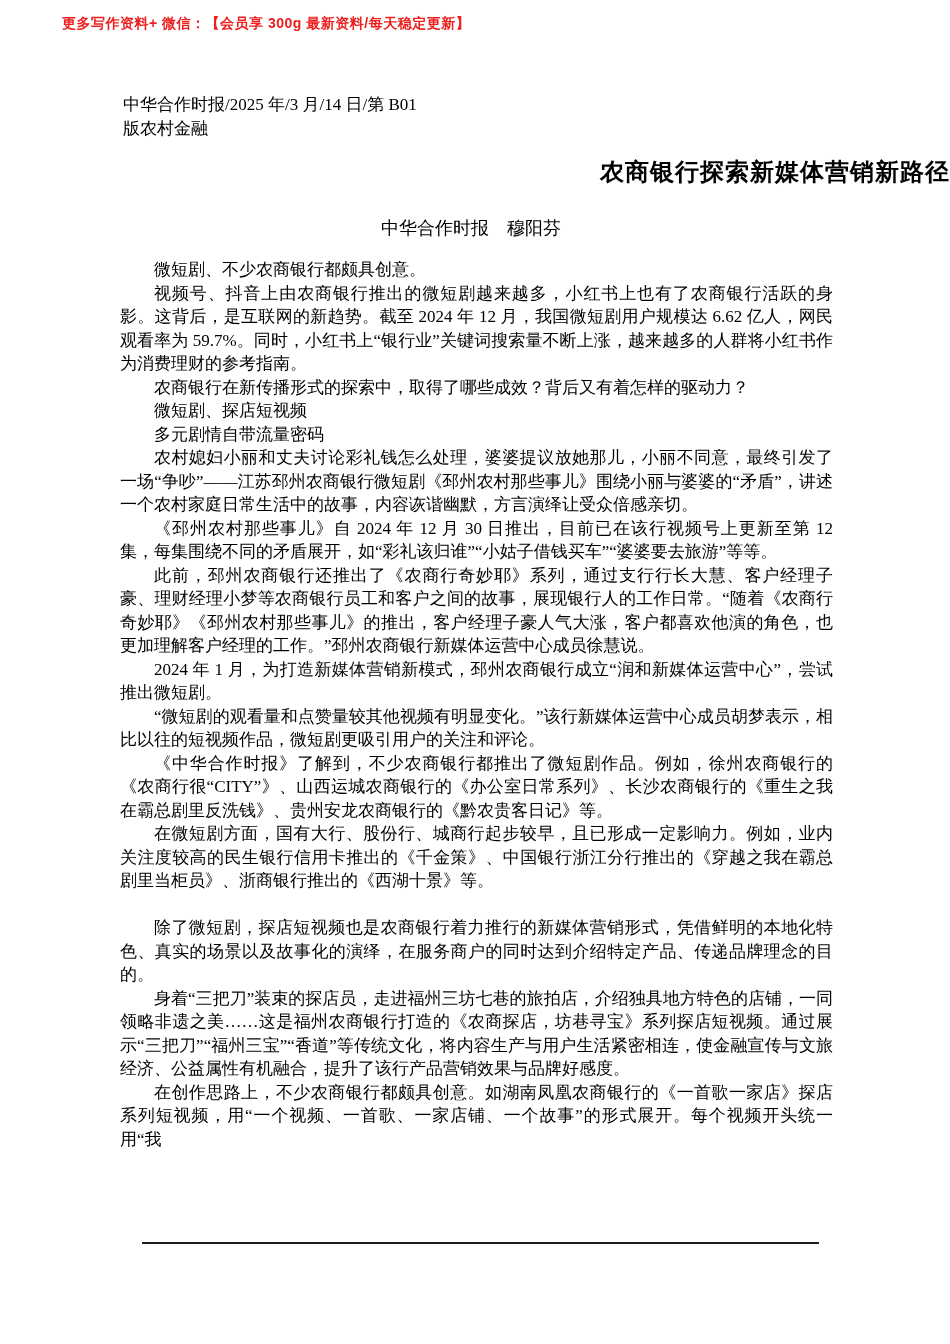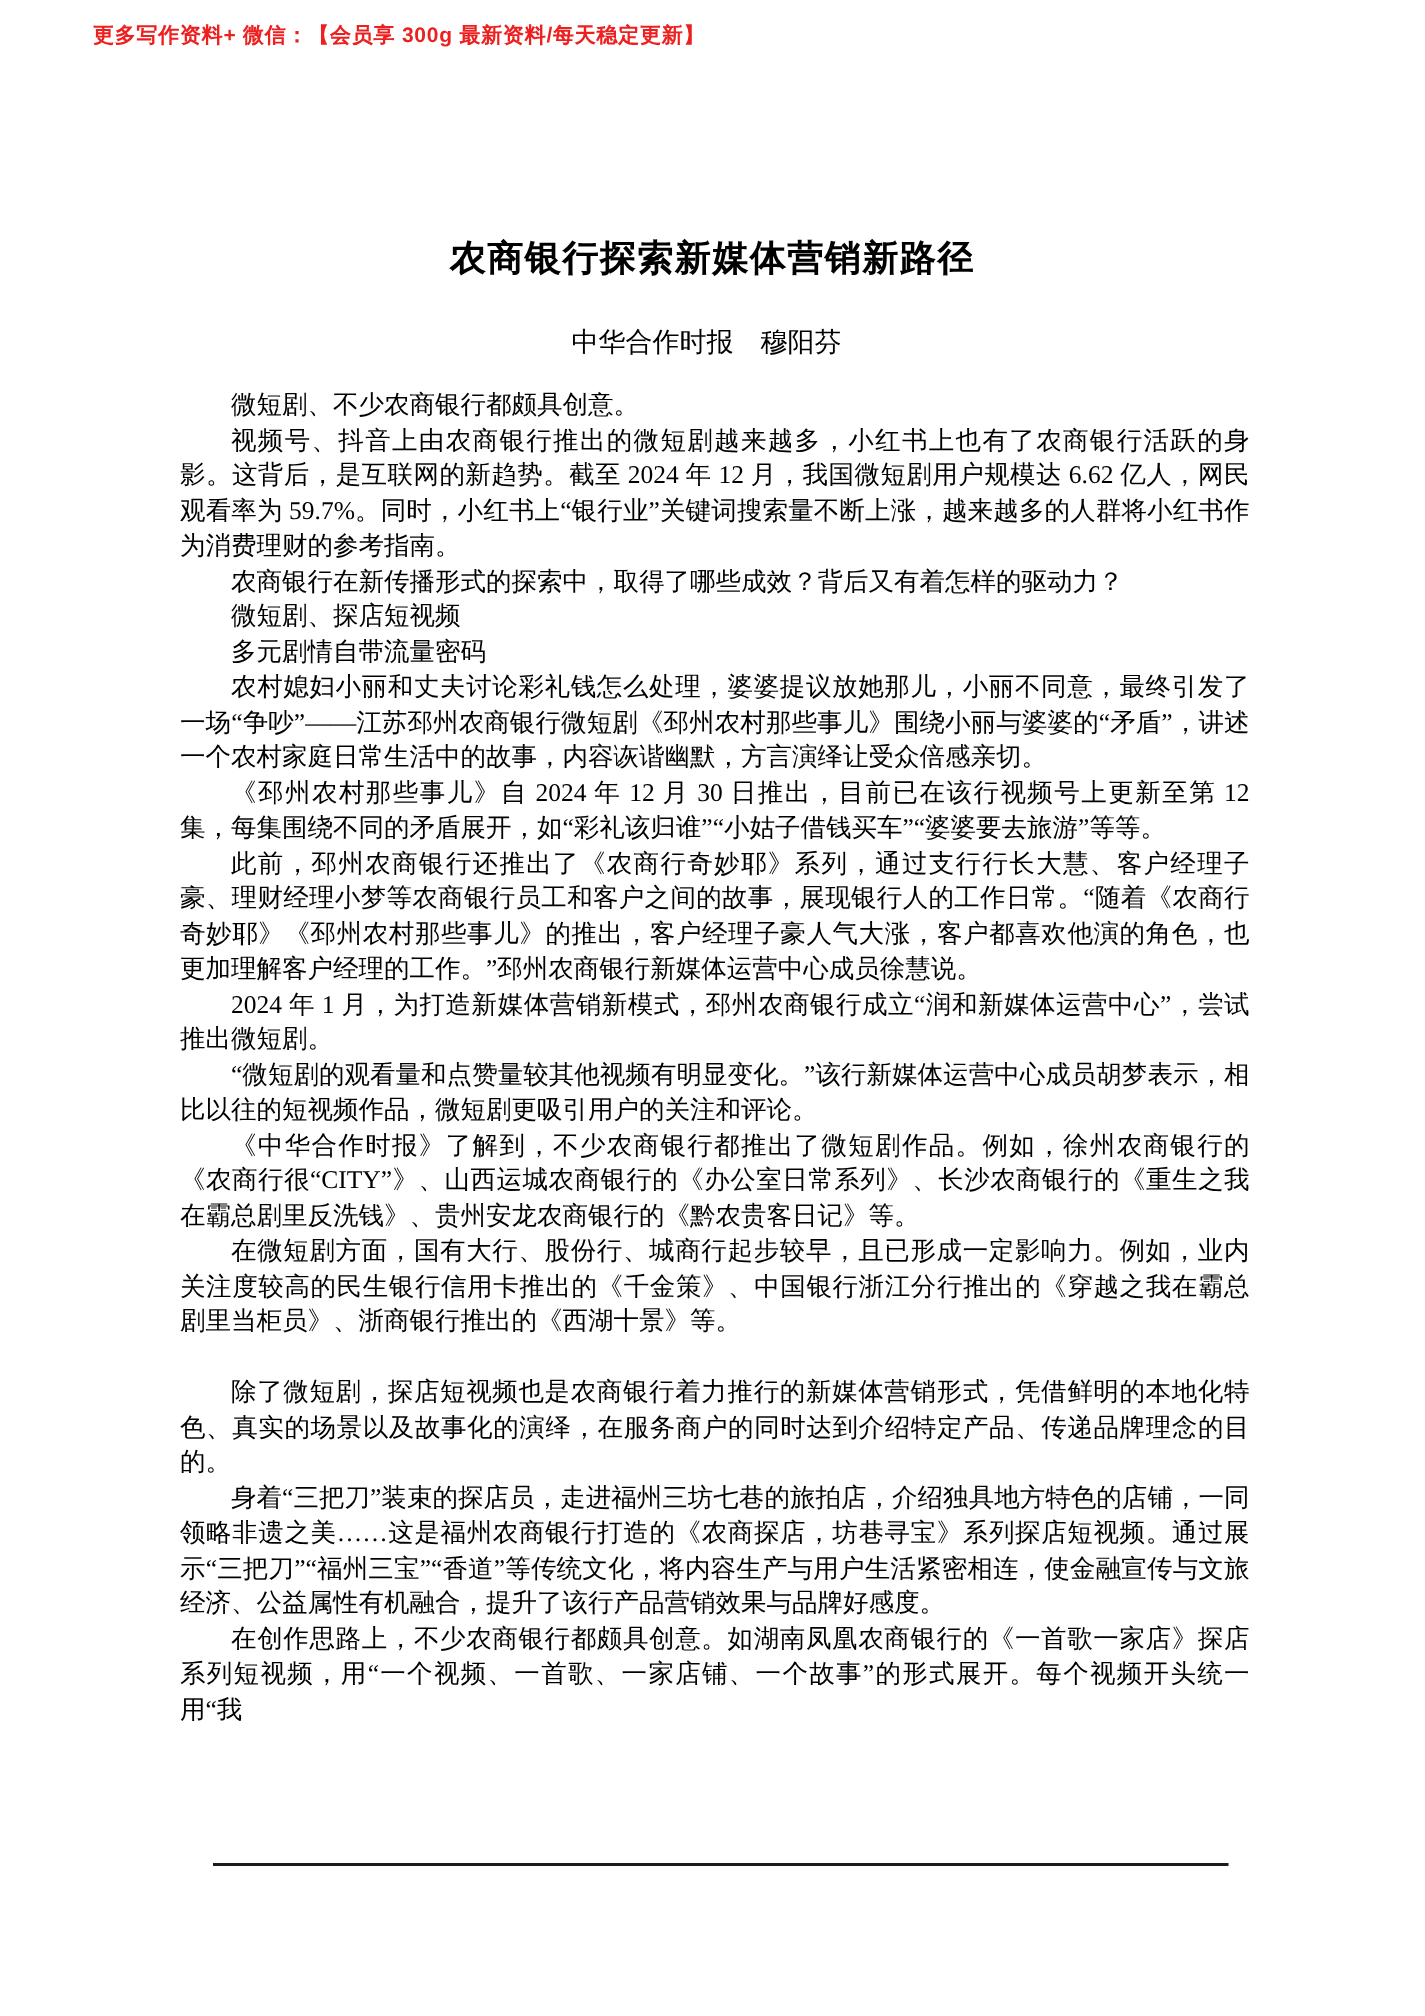--- a/index.html
+++ b/index.html
@@ -121,6 +121,10 @@
 
   <div class="promo-banner" style="color: rgb(237, 31, 31);">更多写作资料+ 微信：【会员享 300g 最新资料/每天稳定更新】</div>
 
+  <div class="source-header">
+    <div>中华合作时报/2025 年/3 月/14 日/第 B01</div>
+    <div>版农村金融</div>
+  </div>
 
   <div class="article-title">农商银行探索新媒体营销新路径</div>
 

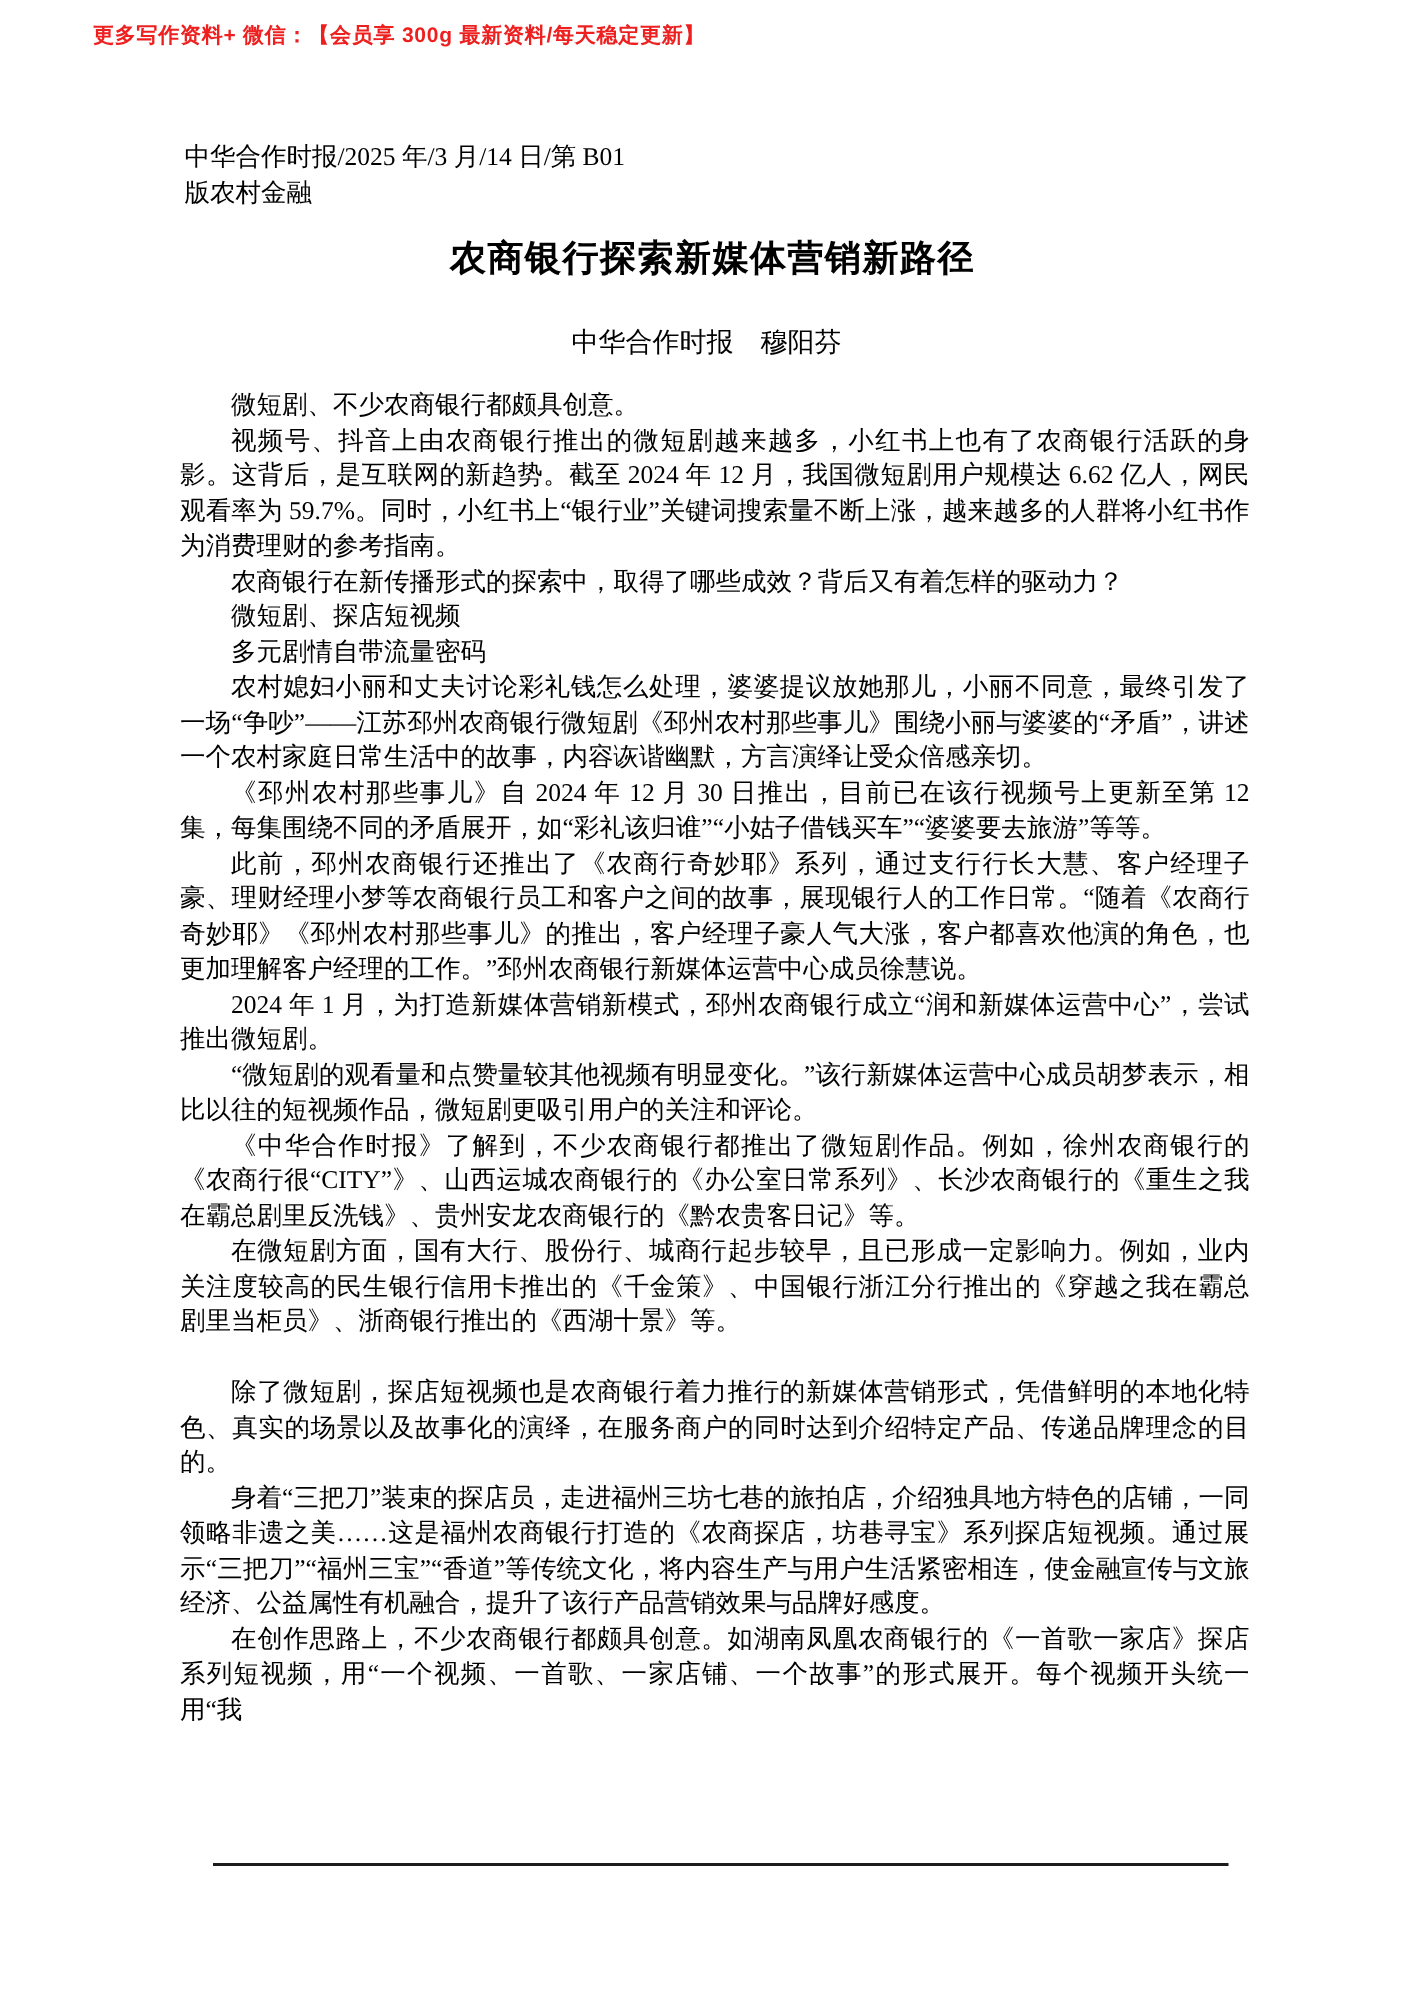--- a/index.html
+++ b/index.html
@@ -44,7 +44,7 @@
     left: 0;
     top: 156px;
     width: 950px;
-    text-align: center;
+    text-align: right;
     font-size: 24px;
     font-weight: bold;
     letter-spacing: 1px;

